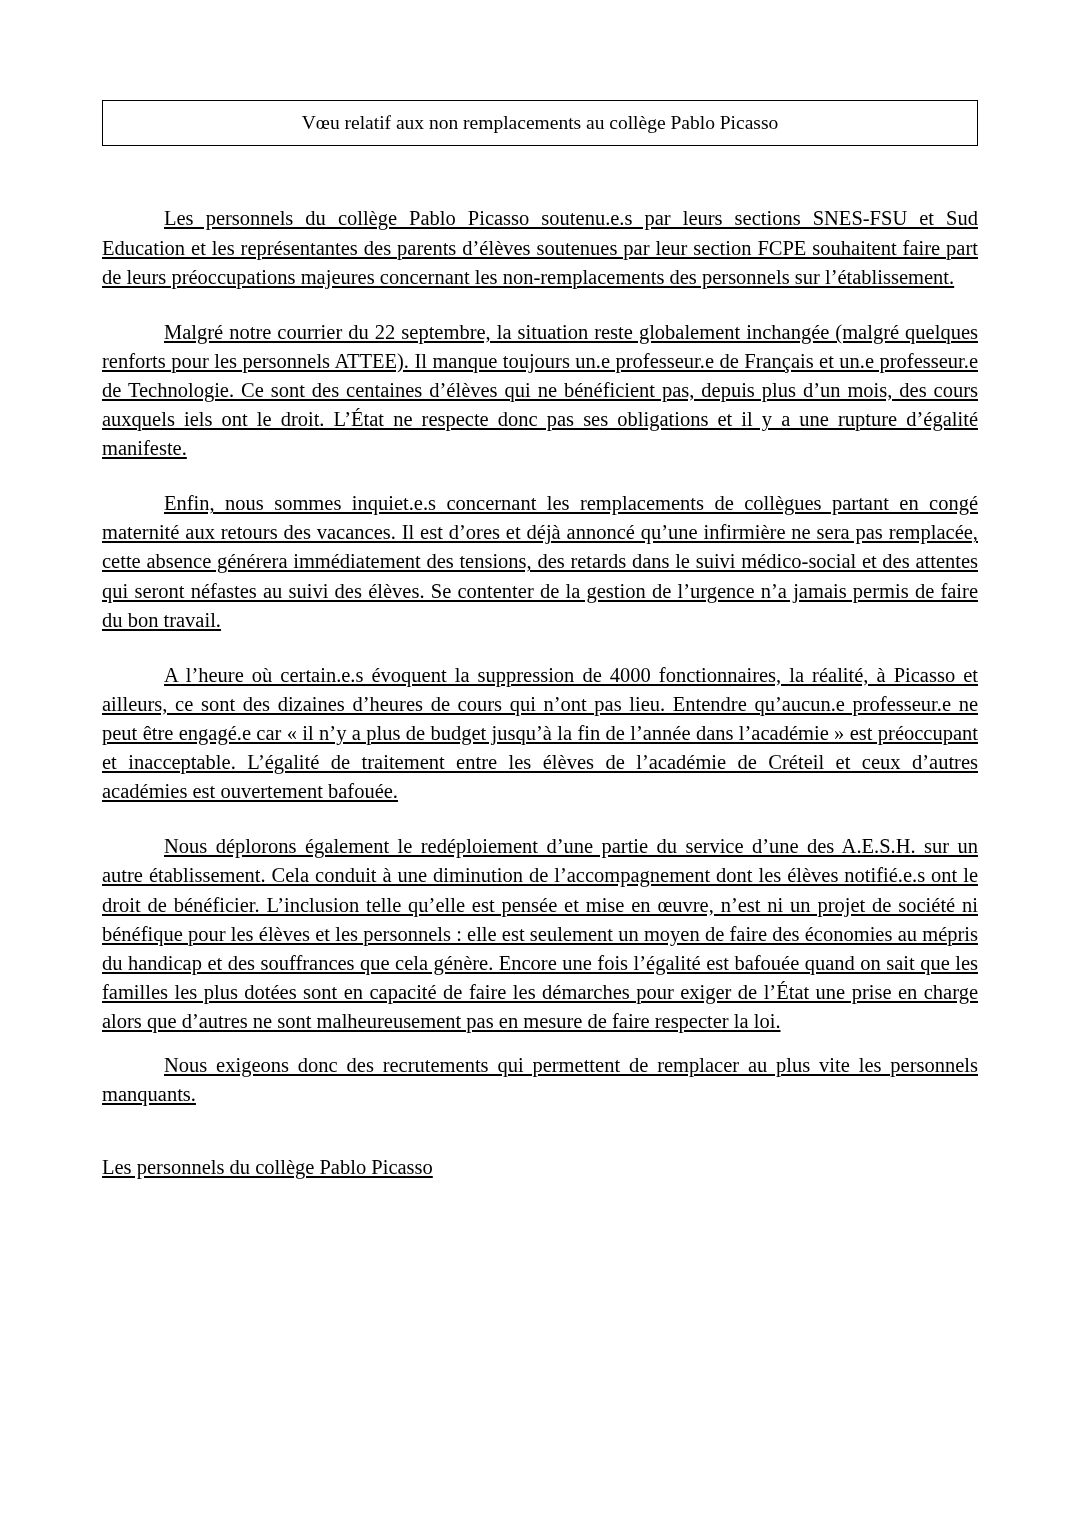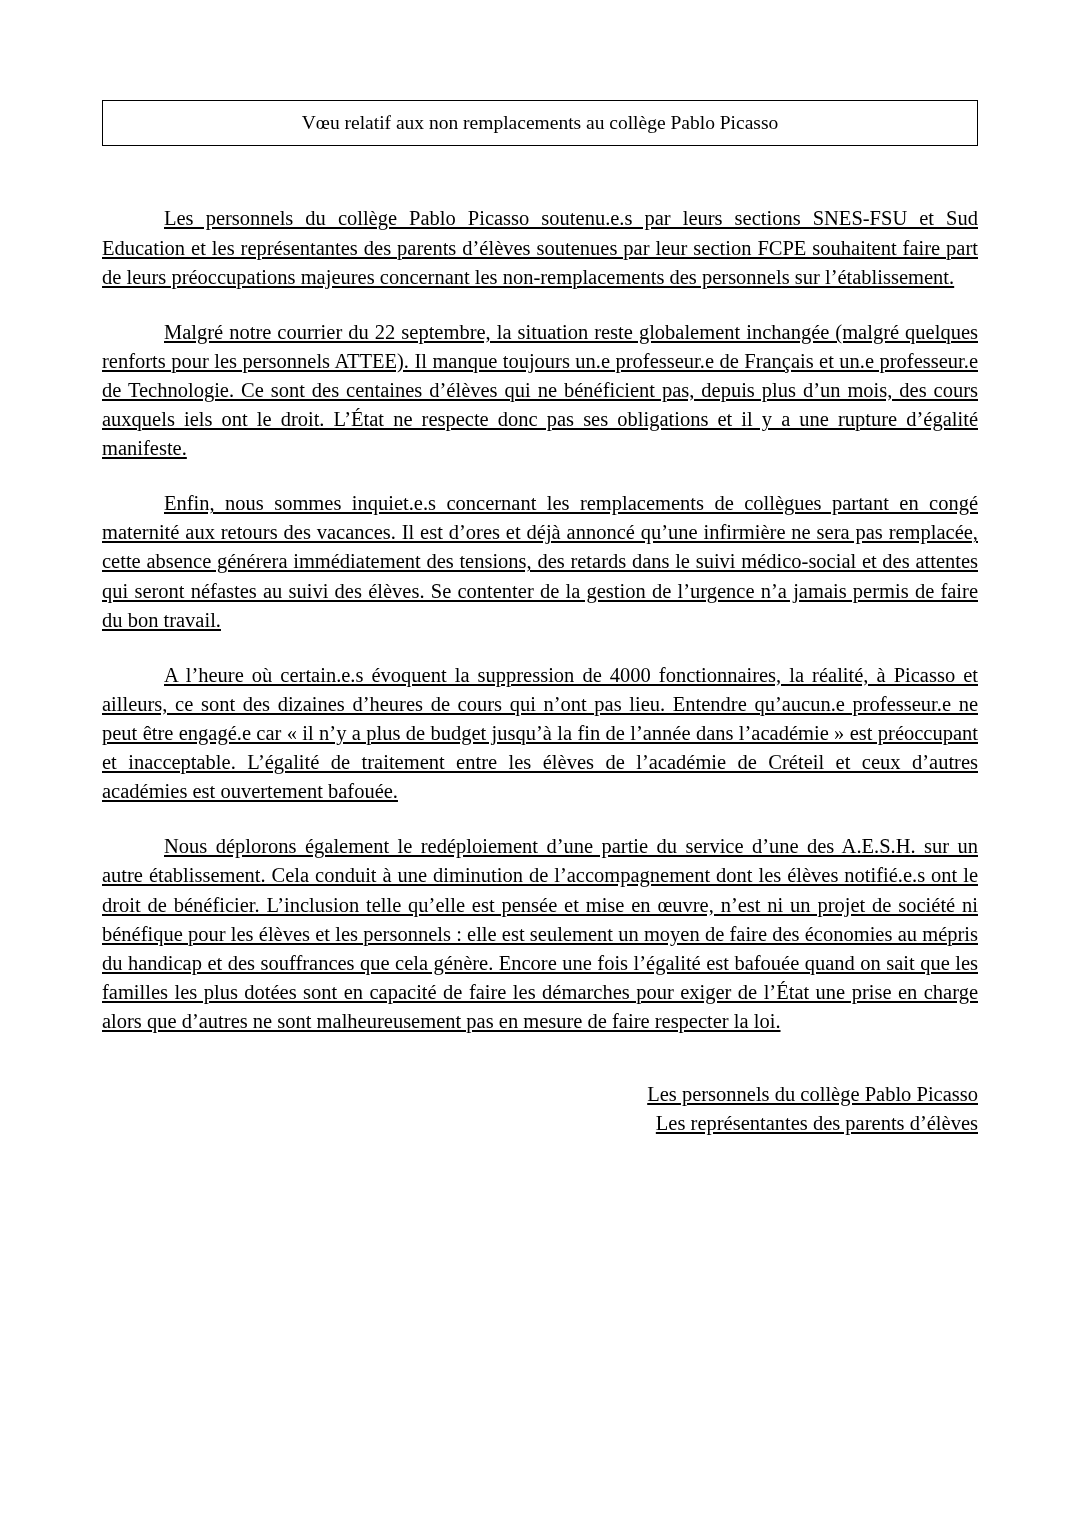--- a/index.html
+++ b/index.html
@@ -77,6 +77,7 @@
       <p class="para">A l’heure où certain.e.s évoquent la suppression de 4000 fonctionnaires, la réalité, à Picasso et ailleurs, ce sont des dizaines d’heures de cours qui n’ont pas lieu. Entendre qu’aucun.e professeur.e ne peut être engagé.e car « il n’y a plus de budget jusqu’à la fin de l’année dans l’académie » est préoccupant et inacceptable. L’égalité de traitement entre les élèves de l’académie de Créteil et ceux d’autres académies est ouvertement bafouée.</p>
       <p class="para last-block">Nous déplorons également le redéploiement d’une partie du service d’une des A.E.S.H. sur un autre établissement. Cela conduit à une diminution de l’accompagnement dont les élèves notifié.e.s ont le droit de bénéficier. L’inclusion telle qu’elle est pensée et mise en œuvre, n’est ni un projet de société ni bénéfique pour les élèves et les personnels : elle est seulement un moyen de faire des économies au mépris du handicap et des souffrances que cela génère. Encore une fois l’égalité est bafouée quand on sait que les familles les plus dotées sont en capacité de faire les démarches pour exiger de l’État une prise en charge alors que d’autres ne sont malheureusement pas en mesure de faire respecter la loi.</p>
 
+      <p class="para gap-before">Nous exigeons donc des recrutements qui permettent de remplacer au plus vite les personnels manquants.</p>
 
       <div class="signature">
         <div>Les personnels du collège Pablo Picasso</div>

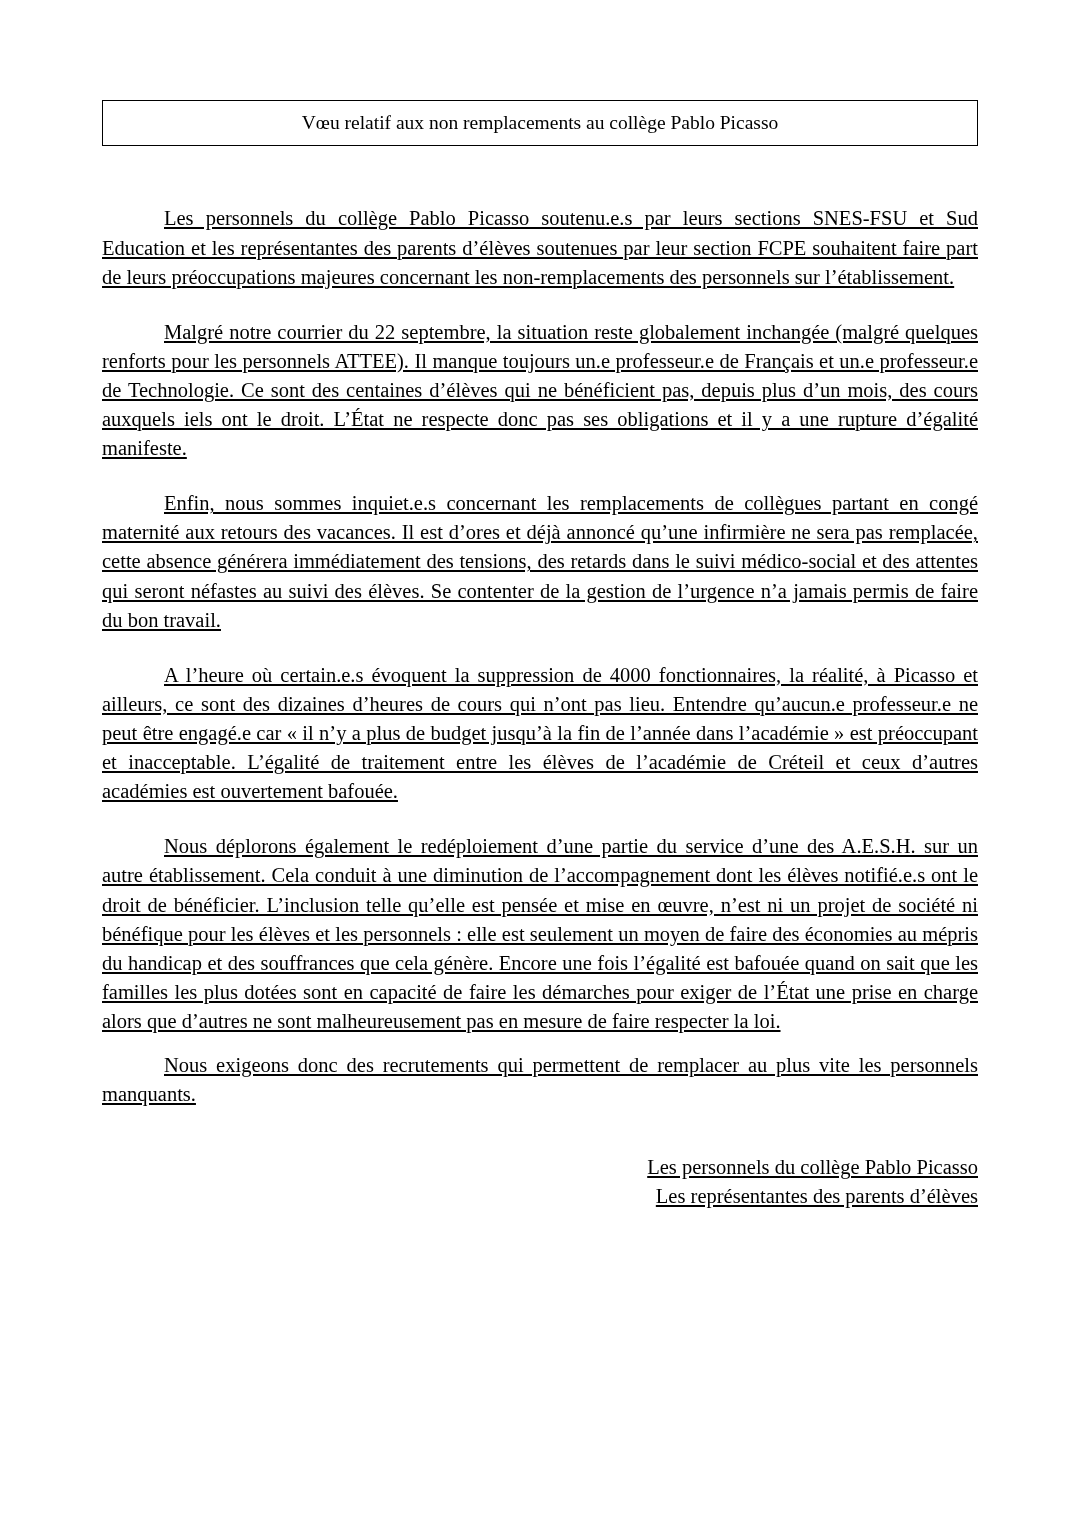--- a/index.html
+++ b/index.html
@@ -54,7 +54,6 @@
   }
   .signature {
     margin-top: 44px;
-    text-align: right;
     font-size: 20.5px;
     line-height: 1.42;
   }

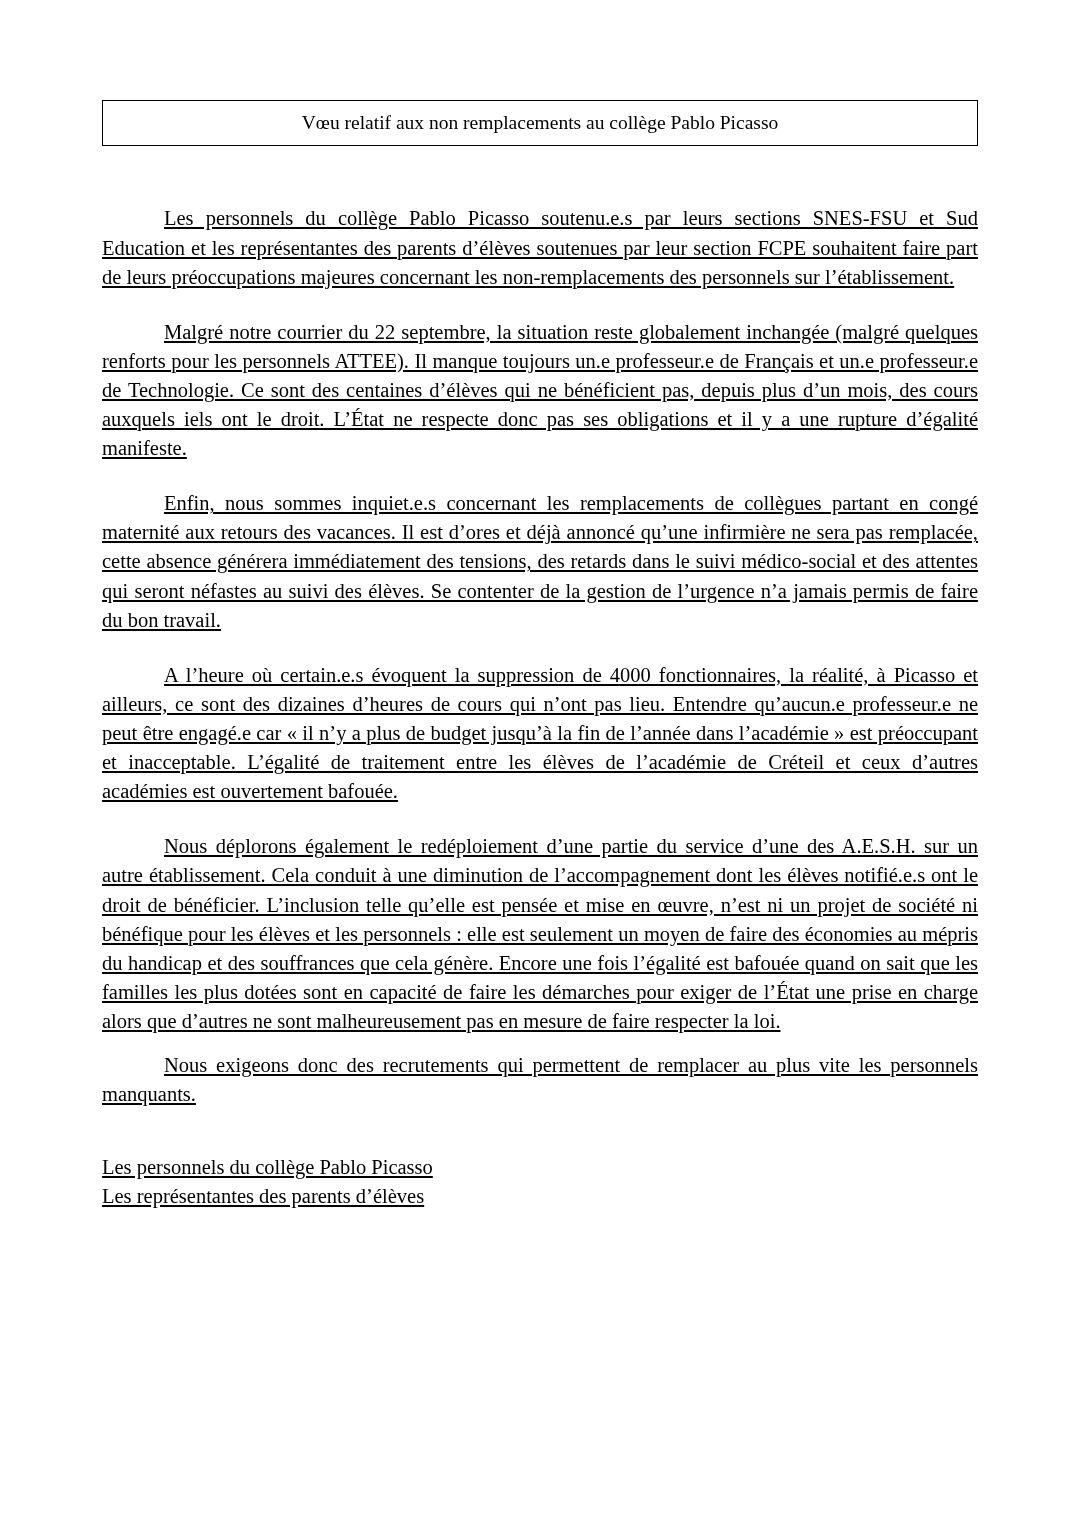--- a/index.html
+++ b/index.html
@@ -80,7 +80,6 @@
 
       <div class="signature">
         <div>Les personnels du collège Pablo Picasso</div>
-        <div>Les représentantes des parents d’élèves</div>
       </div>
     </div>
 

